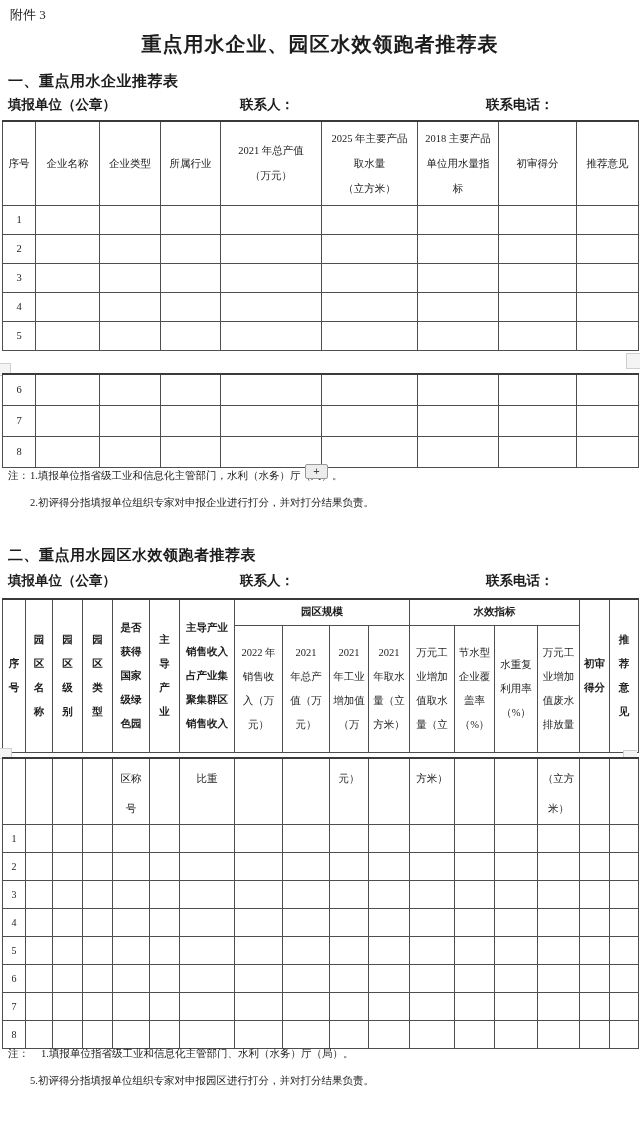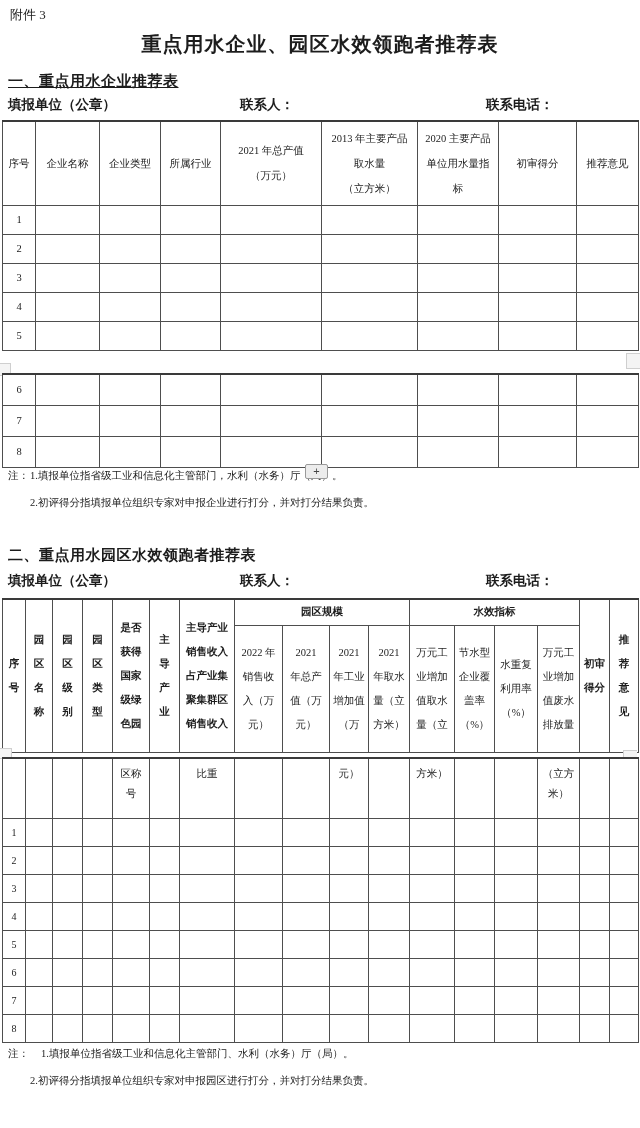--- a/index.html
+++ b/index.html
@@ -58,7 +58,7 @@
 <div class="abs attachment">附件 3</div>
 <div class="abs doc-title">重点用水企业、园区水效领跑者推荐表</div>
 
-<div class="abs sec-heading" style="left:8px; top:72px;text-decoration:underline;">一、重点用水企业推荐表</div>
+<div class="abs sec-heading" style="left:8px; top:72px;">一、重点用水企业推荐表</div>
 <div class="abs fill-line" style="left:0; top:96px; width:640px; height:18px;">
   <span class="lbl-unit">填报单位（公章）</span>
   <span class="lbl-contact">联系人：</span>

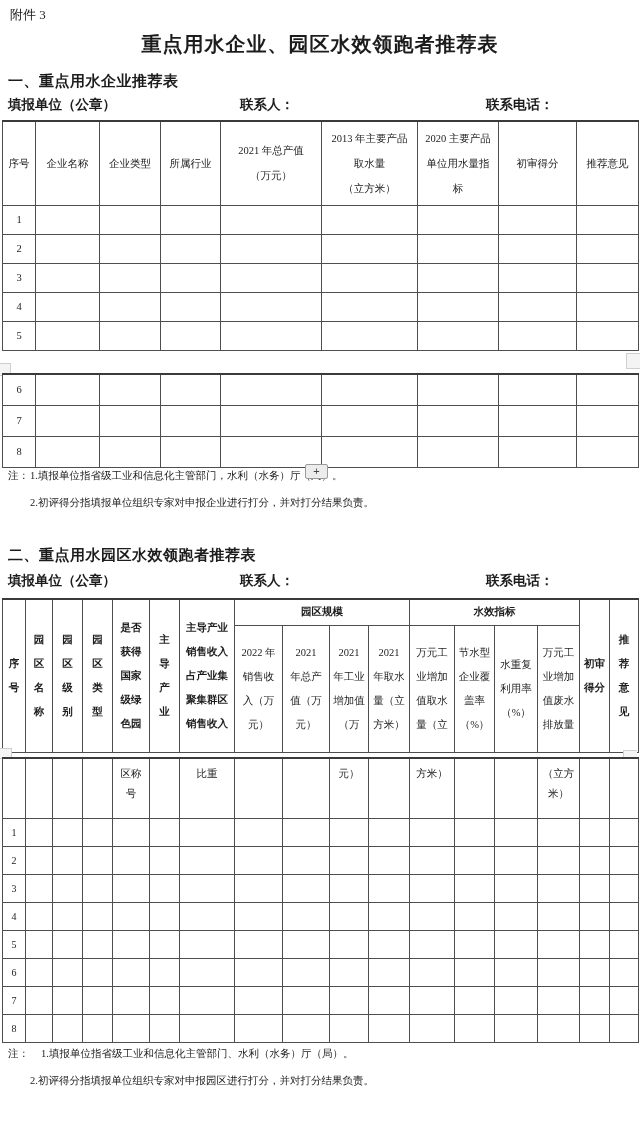--- a/index.html
+++ b/index.html
@@ -85,7 +85,7 @@
       <th>所属行业</th>
       <th>2021 年总产值
 （万元）</th>
-      <th>2013 年主要产品
+      <th>2025 年主要产品
 取水量
 （立方米）</th>
       <th>2020 主要产品

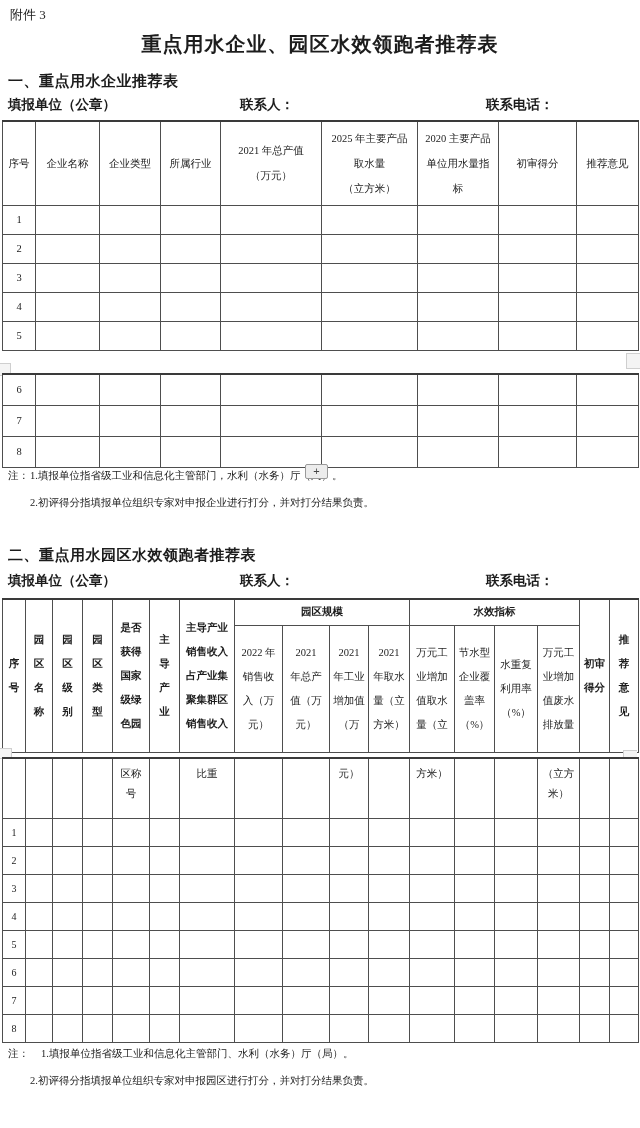--- a/index.html
+++ b/index.html
@@ -88,7 +88,7 @@
       <th>2025 年主要产品
 取水量
 （立方米）</th>
-      <th>2020 主要产品
+      <th>2018 主要产品
 单位用水量指
 标</th>
       <th>初审得分</th>

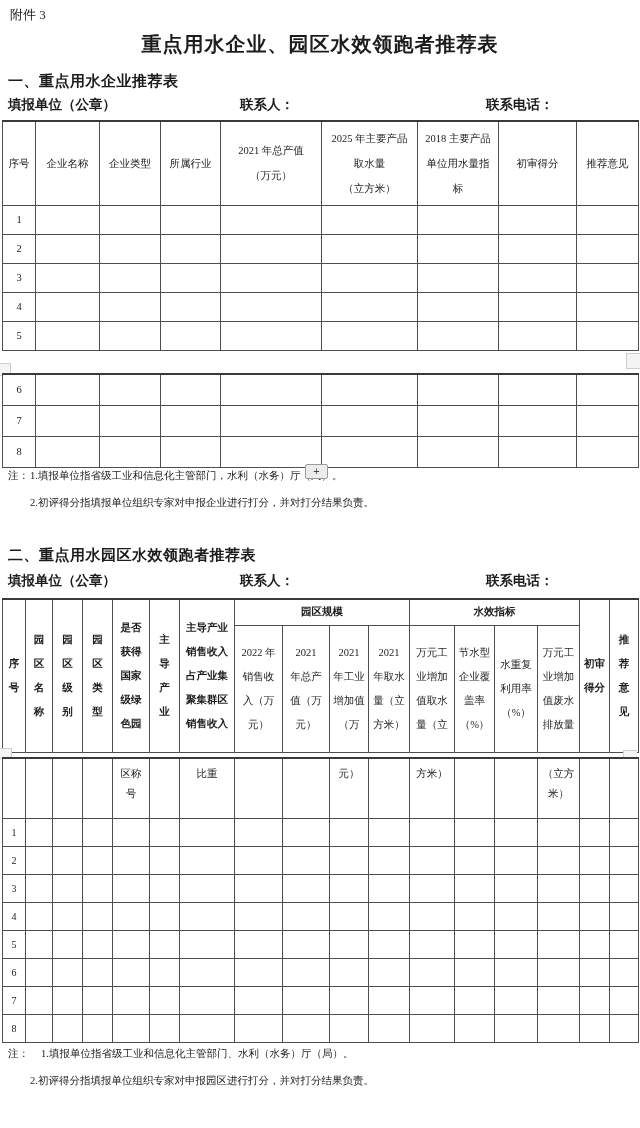--- a/index.html
+++ b/index.html
@@ -34,7 +34,7 @@
 
   .t2-group th { height:26px; line-height:24px;font-weight:bold; }
   .t2-sub th { height:127px; line-height:24px; }
-  .t2-cont td { height:60px; vertical-align:top; padding-top:5px; line-height:20px; }
+  .t2-cont td { height:60px; vertical-align:top; padding-top:5px; line-height:30px; }
   .t2-rows td { height:28px; font-size:10px; }
 
   .note-line { display:flex; font-size:10.5px; line-height:15px; white-space:nowrap; }

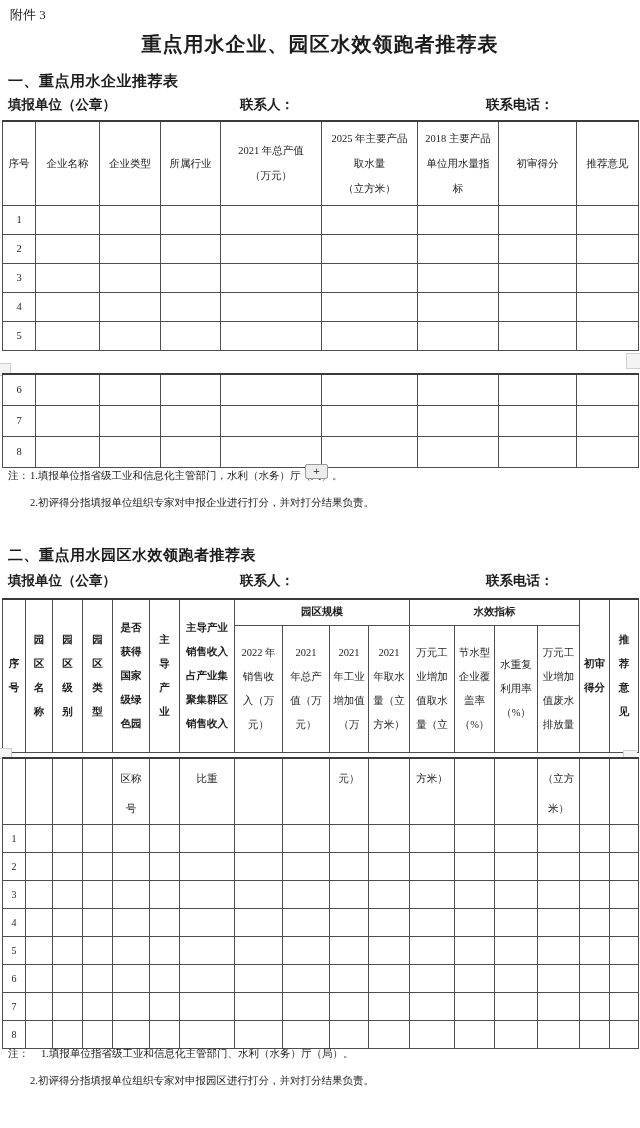--- a/index.html
+++ b/index.html
@@ -525,7 +525,7 @@
   <span style="margin-left:12px">1.填报单位指省级工业和信息化主管部门、水利（水务）厅（局）。</span>
 </div>
 <div class="abs note-line" style="left:30px; top:1073px;">
-  <span>2.初评得分指填报单位组织专家对申报园区进行打分，并对打分结果负责。</span>
+  <span>5.初评得分指填报单位组织专家对申报园区进行打分，并对打分结果负责。</span>
 </div>
 
 </body></html>

